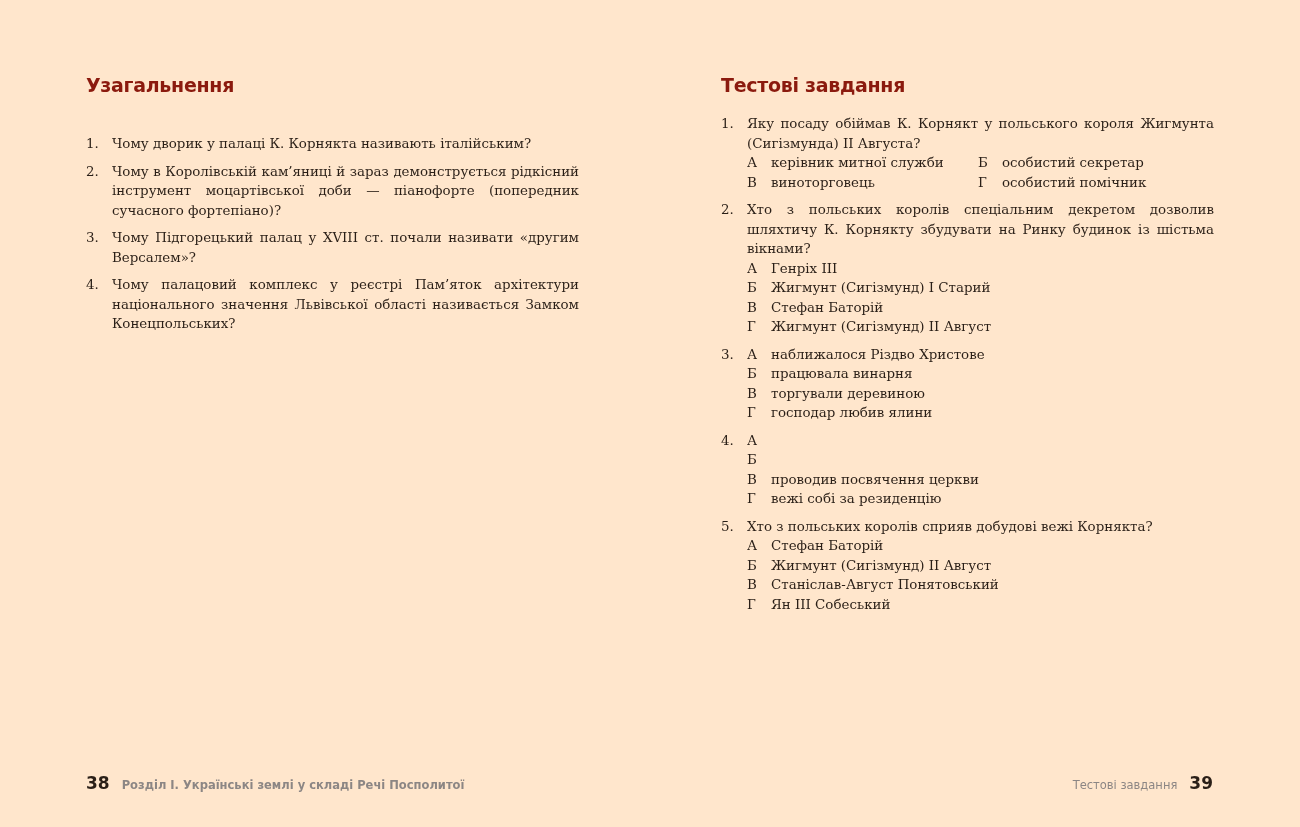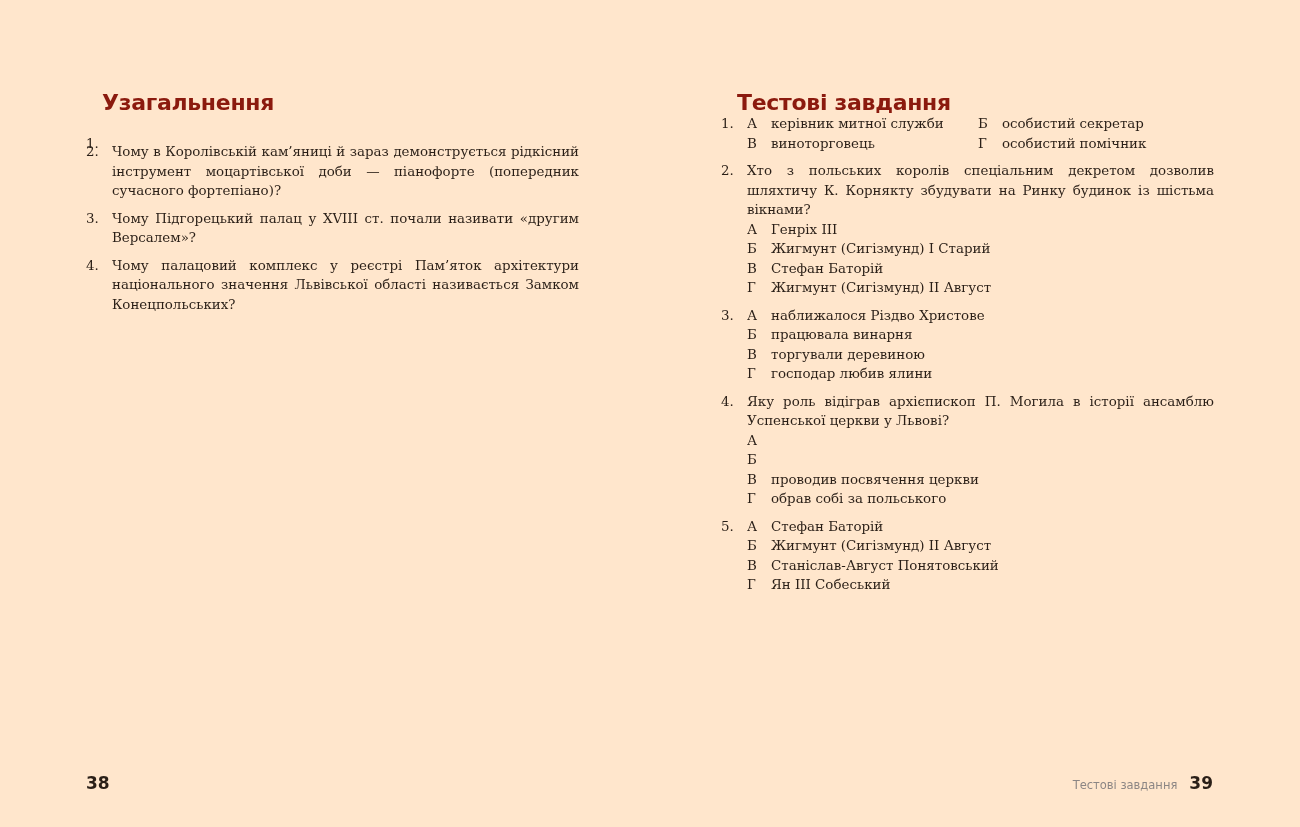--- a/index.html
+++ b/index.html
@@ -26,10 +26,10 @@
       position: absolute;
       top: 74px;
       left: 0;
-      margin: 16px;
+      margin: 0;
       font-family: "DejaVu Sans", sans-serif;
       font-weight: bold;
-      font-size: 22px;
+      font-size: 19px;
       letter-spacing: -0.3px;
       color: #8b1a0e;
       white-space: nowrap;

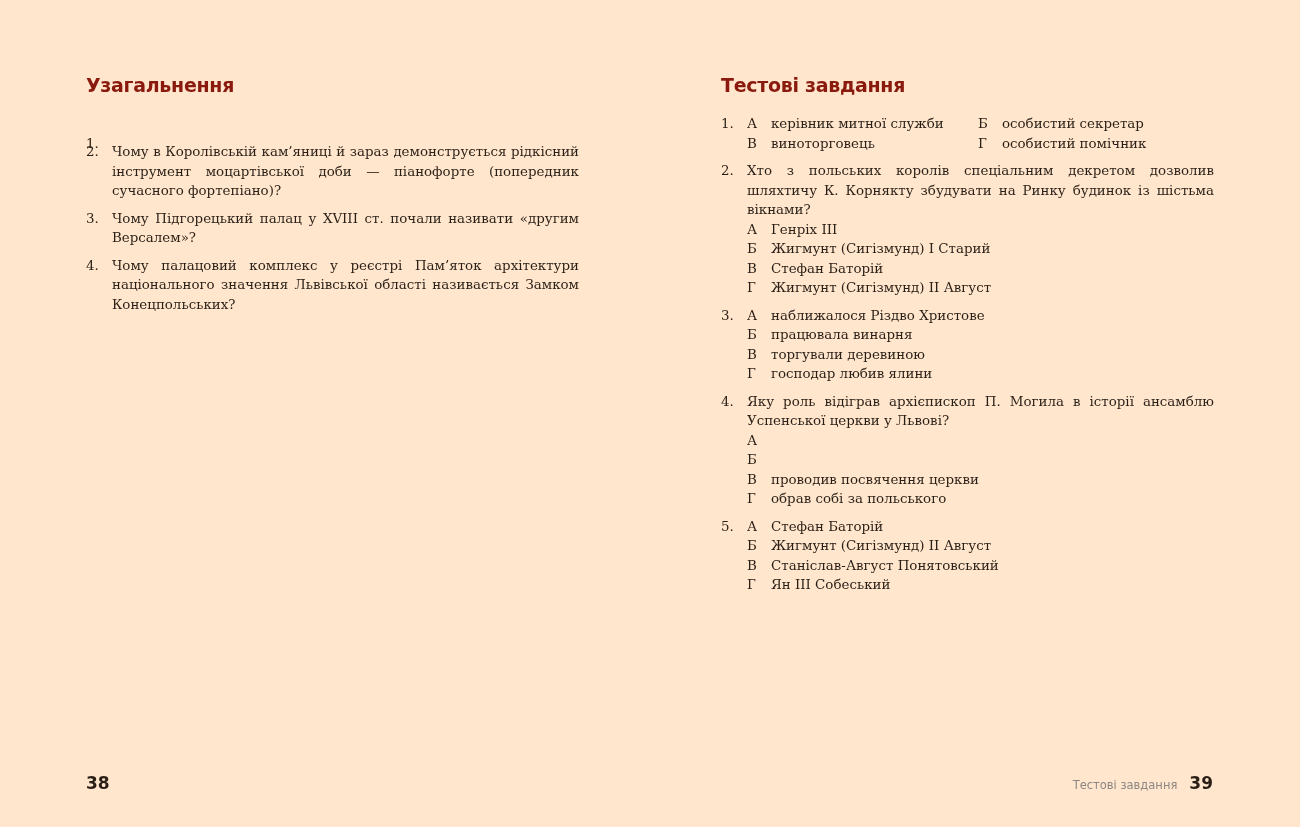--- a/index.html
+++ b/index.html
@@ -139,6 +139,7 @@
 
     <li class="q-item">
       <span class="q-num">1.</span>
+      <span>Яку посаду обіймав К. Корнякт у польського короля Жигмунта (Сигізмунда) ІІ Августа?</span>
       <ul class="options two-col">
         <li class="opt">
             <span class="opt-letter">А</span>

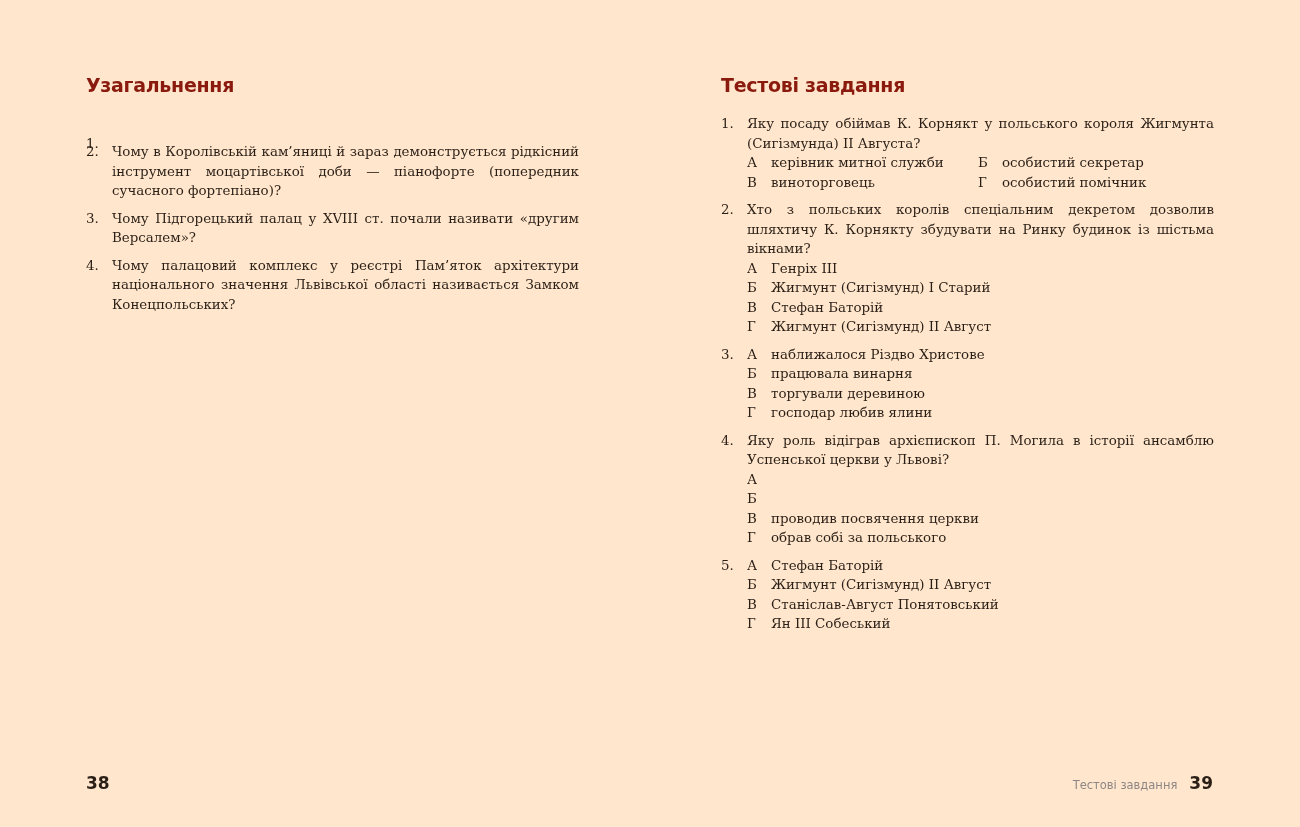--- a/index.html
+++ b/index.html
@@ -113,6 +113,7 @@
   <ol class="q-list">
     <li class="q-item">
       <span class="q-num">1.</span>
+      <span>Чому дворик у палаці К. Корнякта називають італійським?</span>
     </li>
     <li class="q-item">
       <span class="q-num">2.</span>

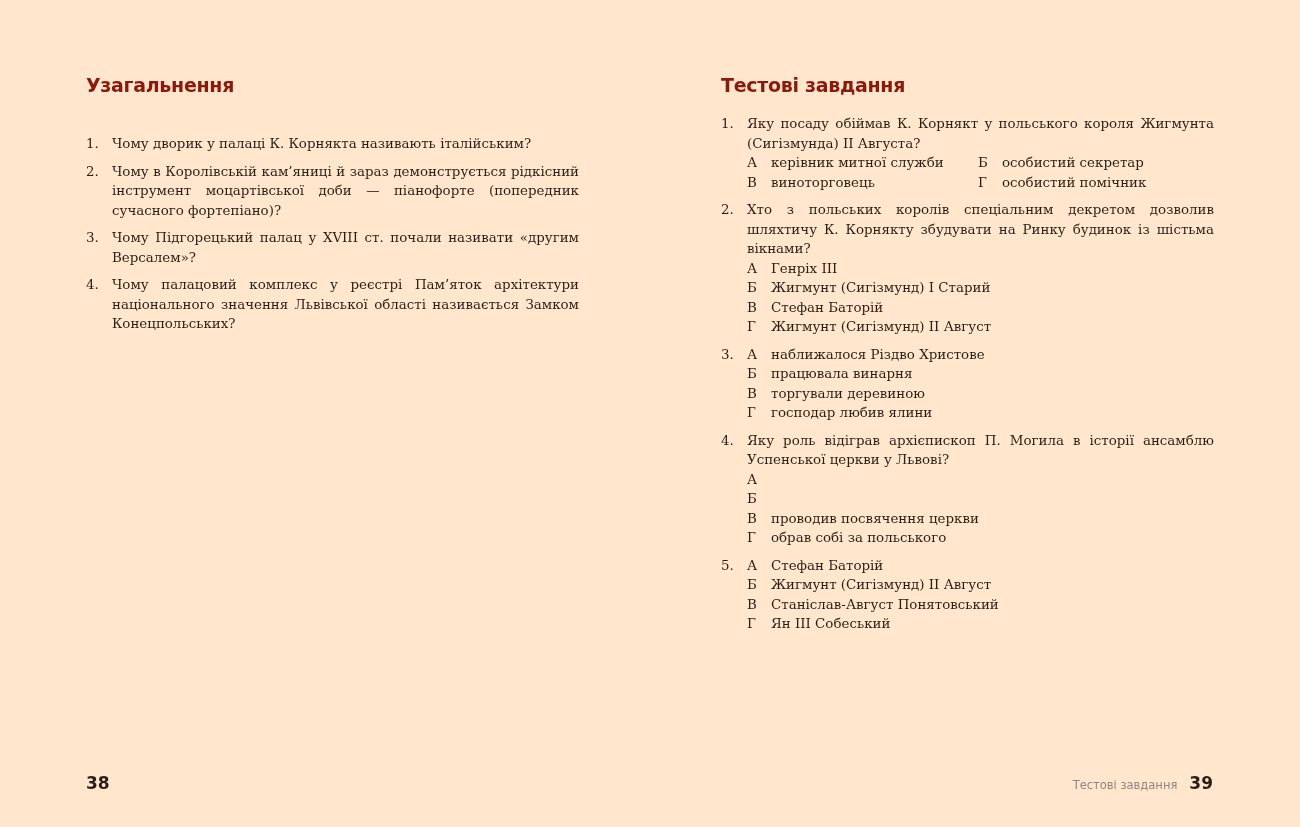--- a/index.html
+++ b/index.html
@@ -208,7 +208,6 @@
 
     <li class="q-item">
       <span class="q-num">4.</span>
-      <span>Яку роль відіграв архієпископ П. Могила в історії ансамблю Успенської церкви у Львові?</span>
       <ul class="options">
         <li class="opt">
             <span class="opt-letter">А</span>

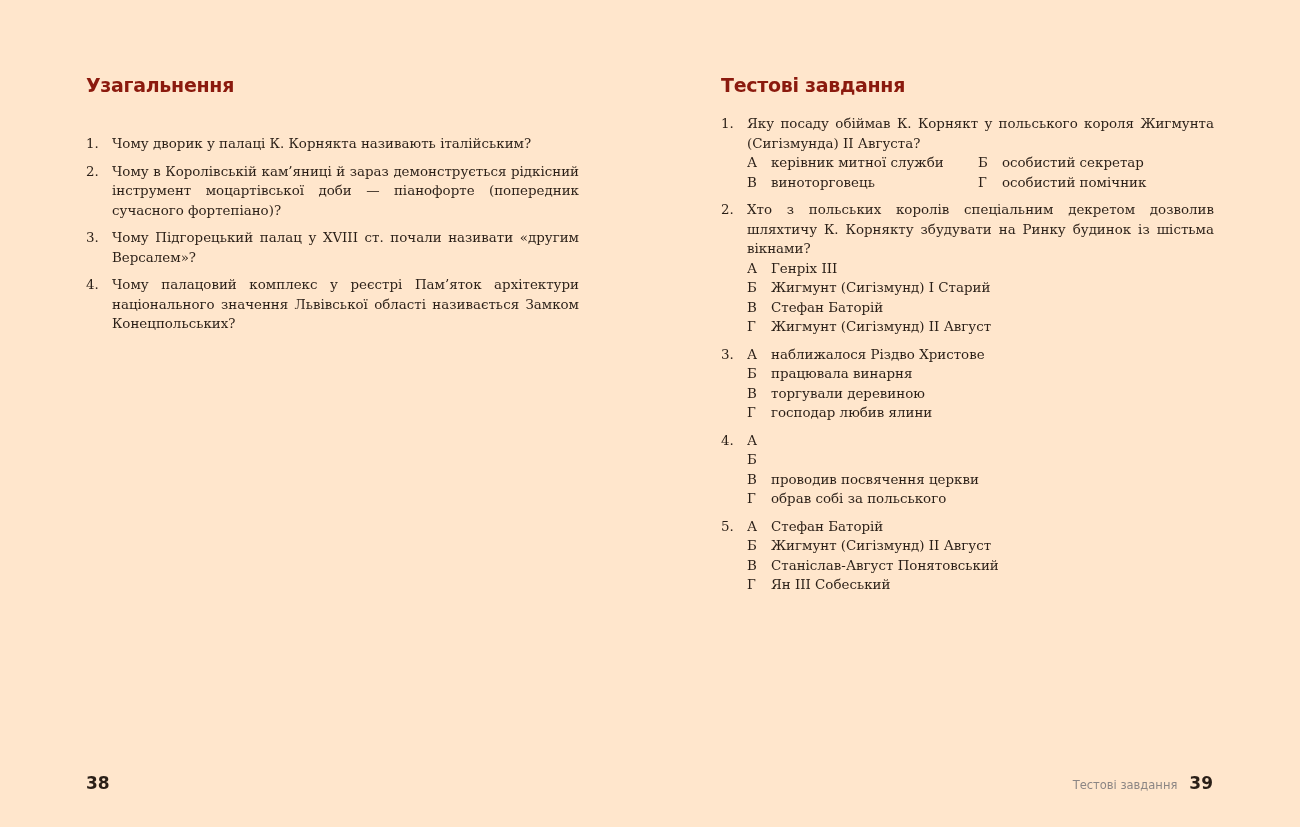--- a/index.html
+++ b/index.html
@@ -221,7 +221,7 @@
           </li>
         <li class="opt">
             <span class="opt-letter">Г</span>
-            <span>обрав собі за польського</span>
+            <span>вежі собі за резиденцію</span>
           </li>
       </ul>
     </li>

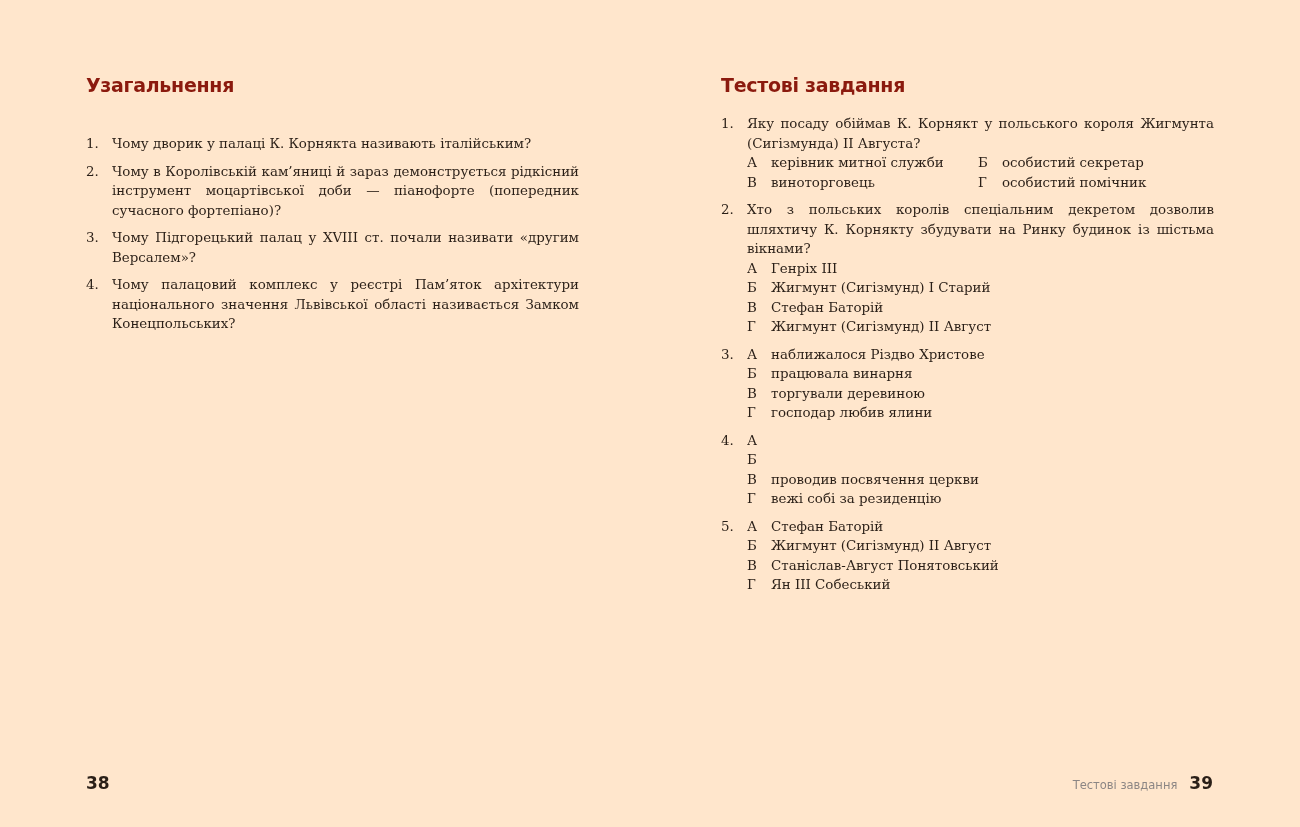--- a/index.html
+++ b/index.html
@@ -228,6 +228,7 @@
 
     <li class="q-item">
       <span class="q-num">5.</span>
+      <span>Хто з польських королів сприяв добудові вежі Корнякта?</span>
       <ul class="options">
         <li class="opt">
             <span class="opt-letter">А</span>

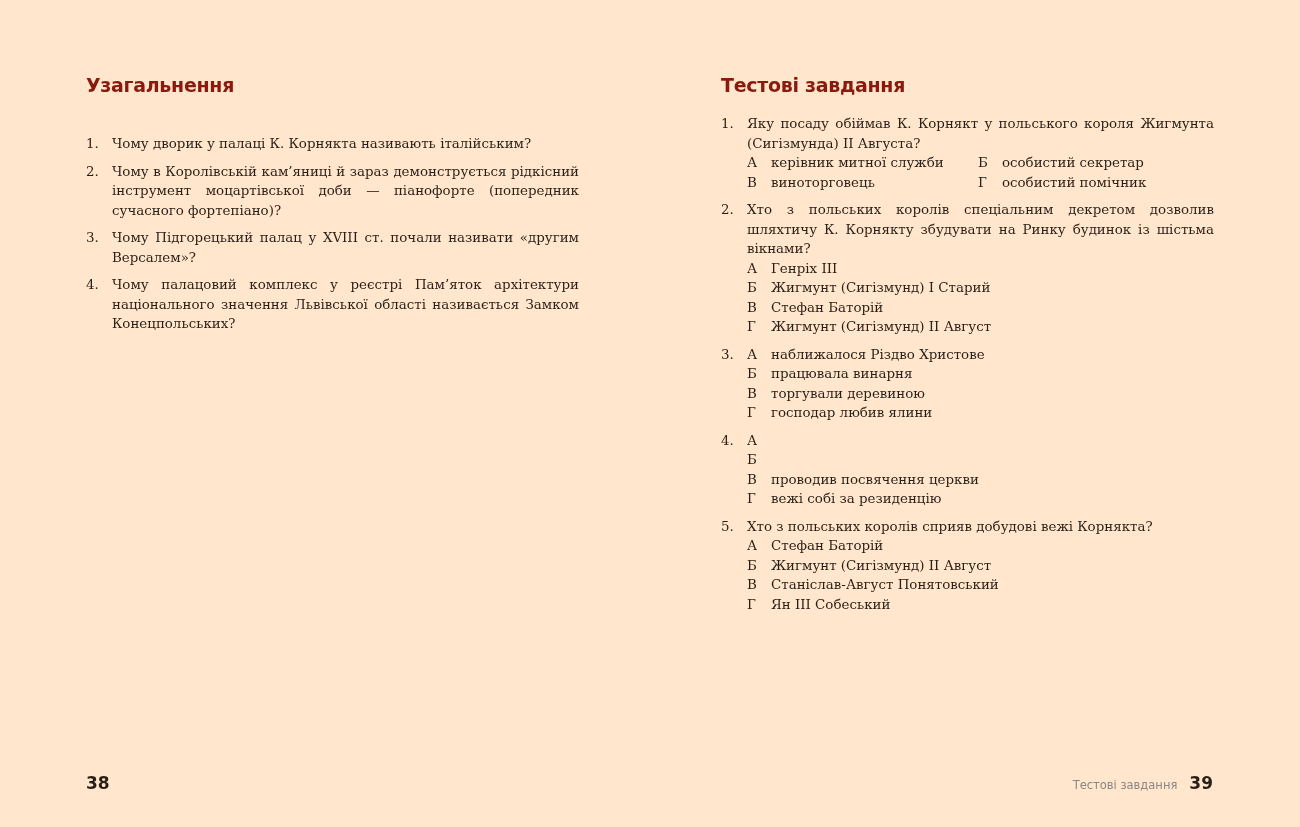--- a/index.html
+++ b/index.html
@@ -132,6 +132,7 @@
 
 <div class="footer footer-left">
   <span class="page-number">38</span>
+  <span class="running-head">Розділ І. Українські землі у складі Речі Посполитої</span>
 </div>
 
 <section class="page page-right">

